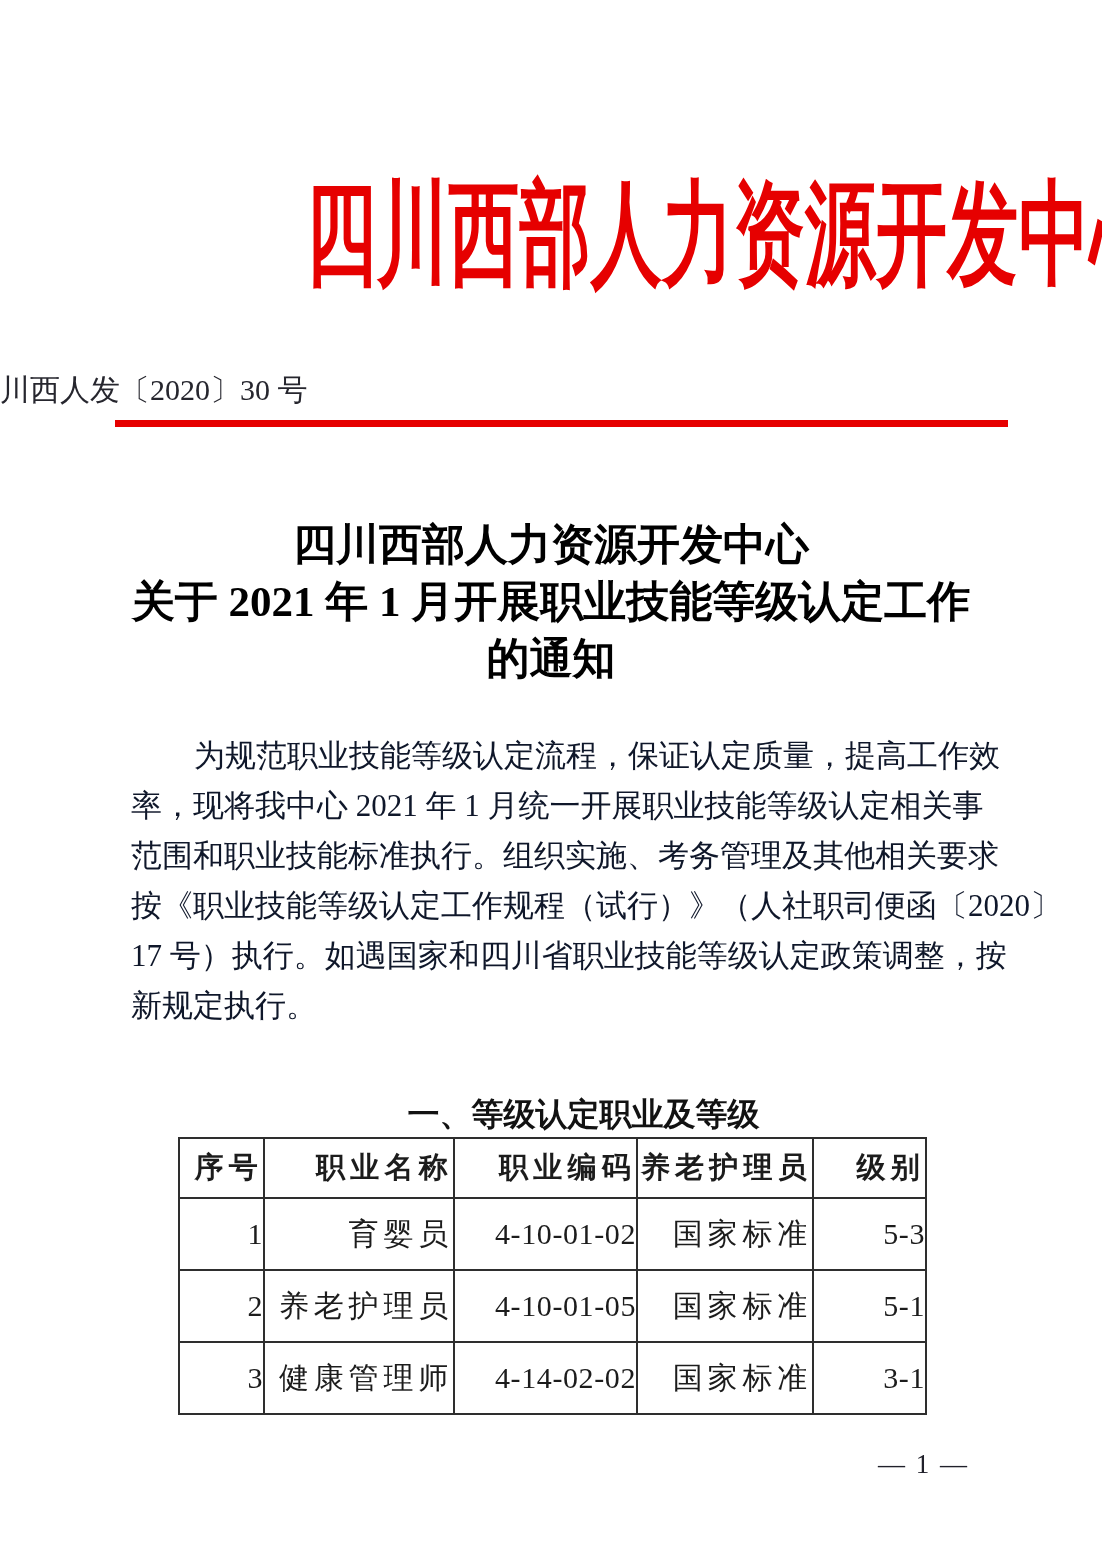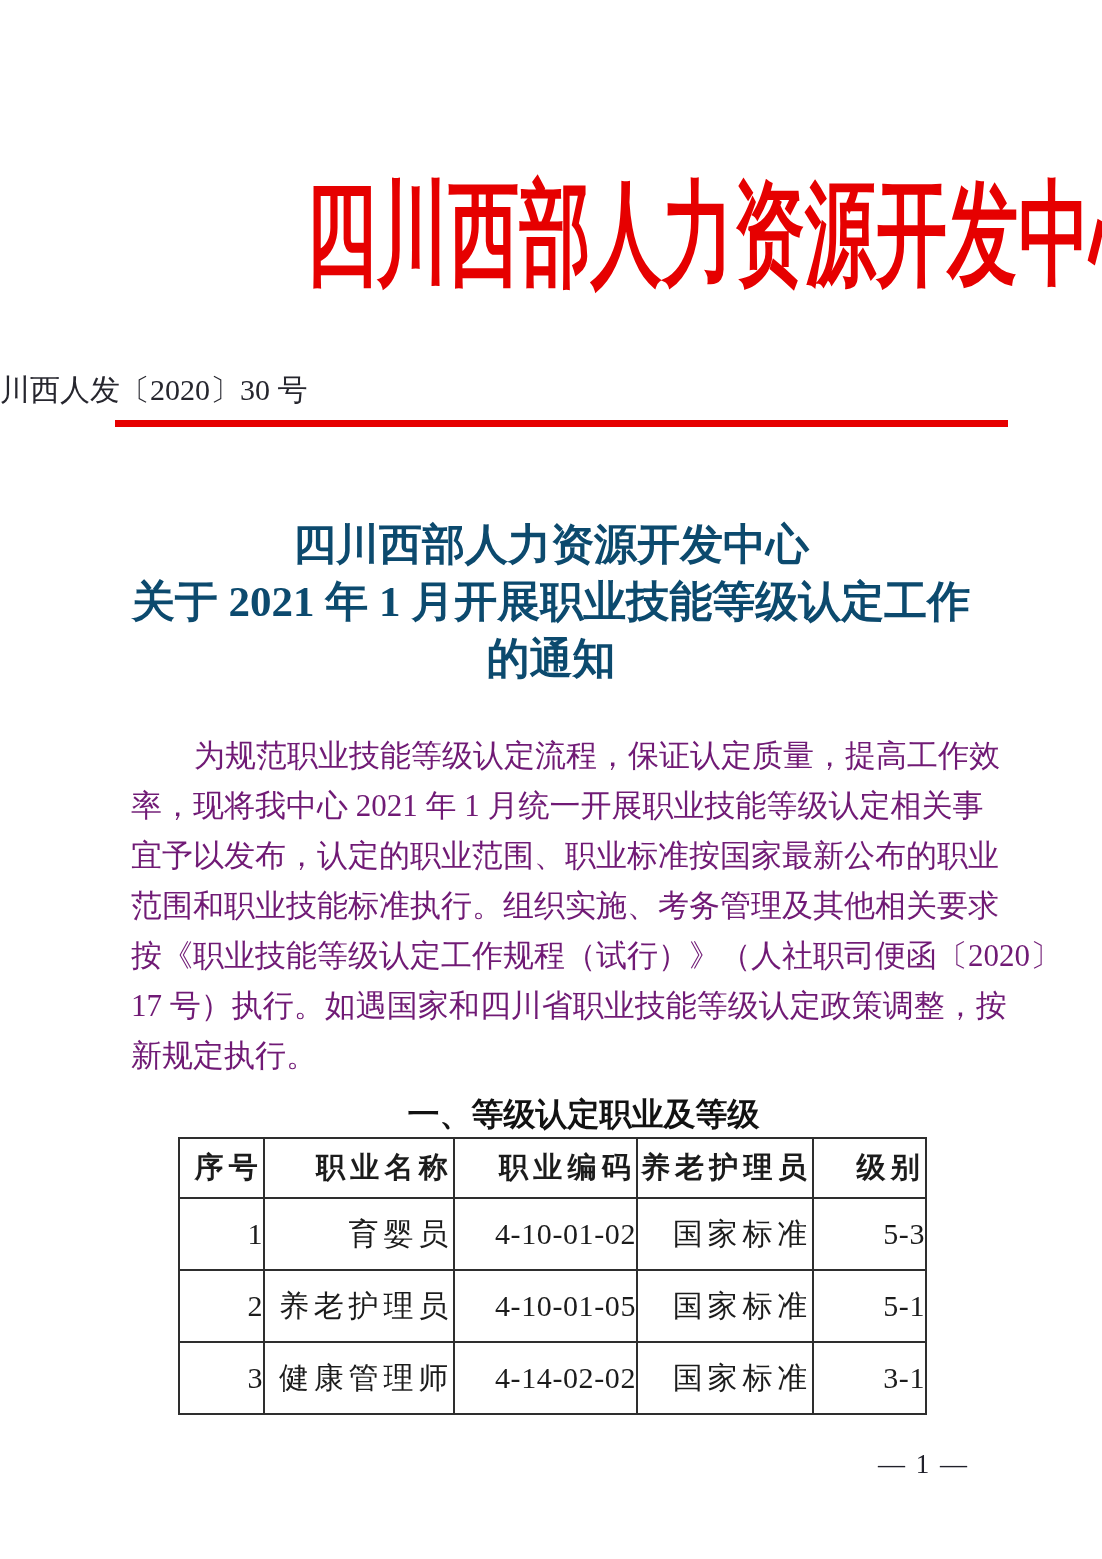--- a/index.html
+++ b/index.html
@@ -69,7 +69,7 @@
     font-size: 43px;
     line-height: 57px;
     font-weight: bold;
-    color: #0c4a6e;
+    color: #000000;
   }
 
   

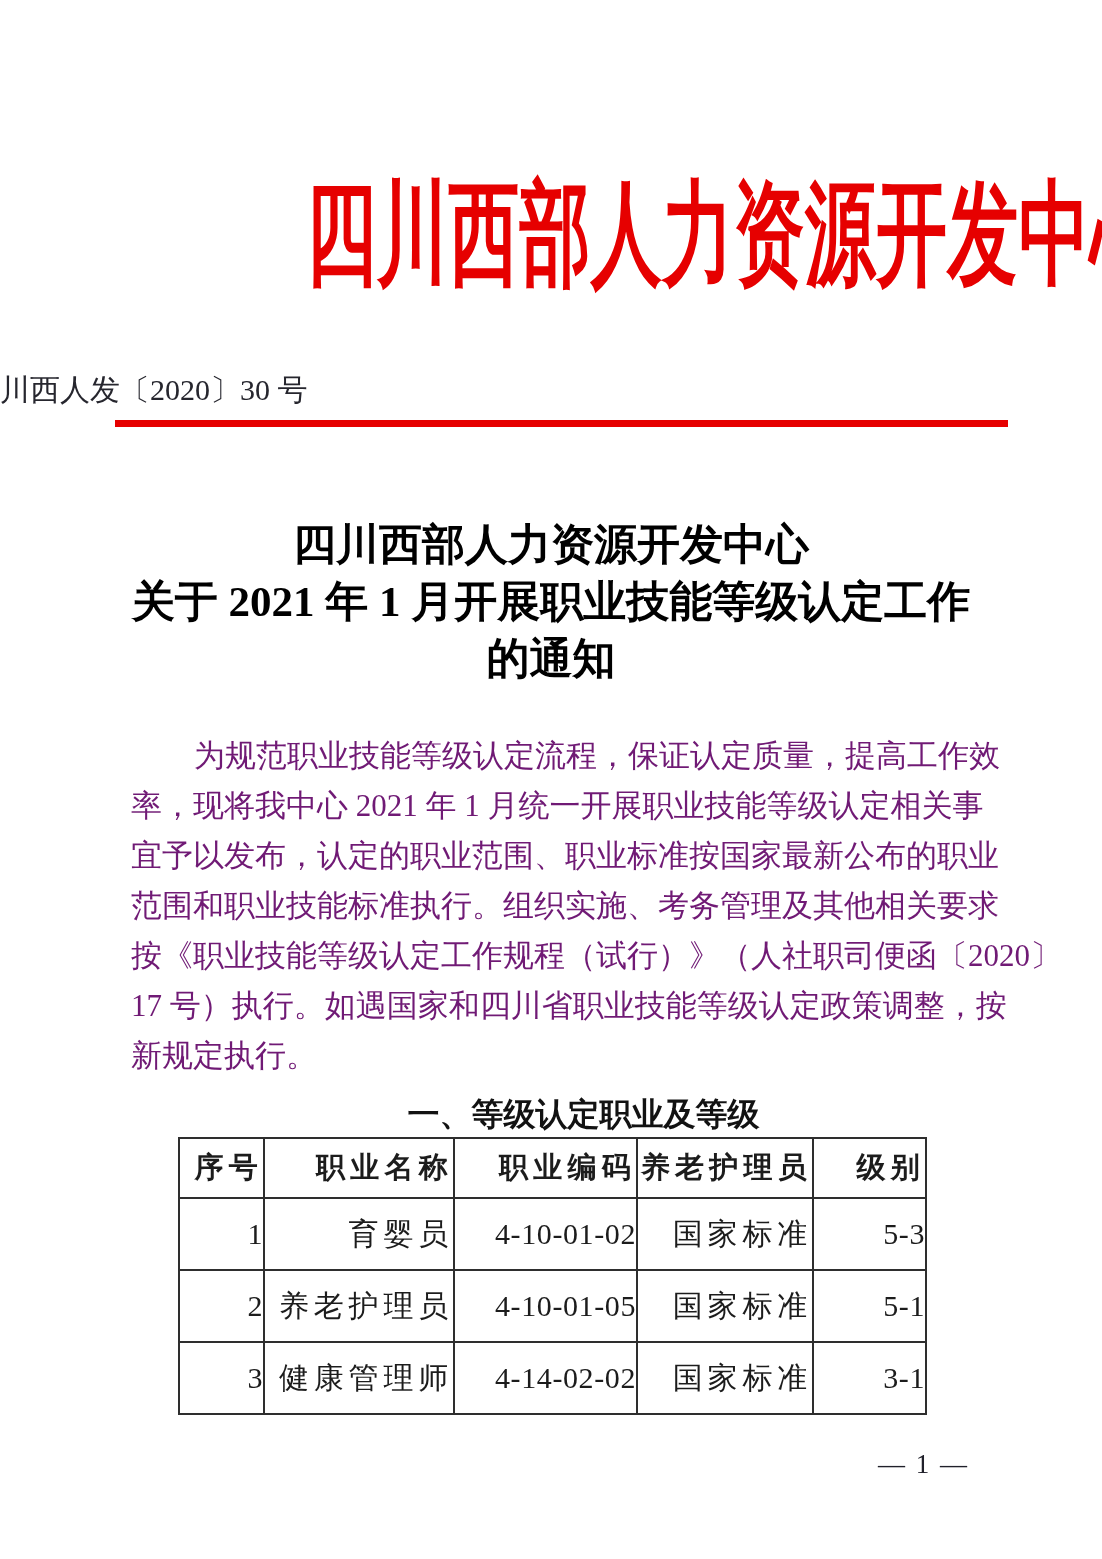--- a/index.html
+++ b/index.html
@@ -79,7 +79,7 @@
     left: 131px;
     width: 845px;
     font-size: 31px;
-    color: #701a75;
+    color: #0f172a;
   }
   .body-line {
     height: 50px;

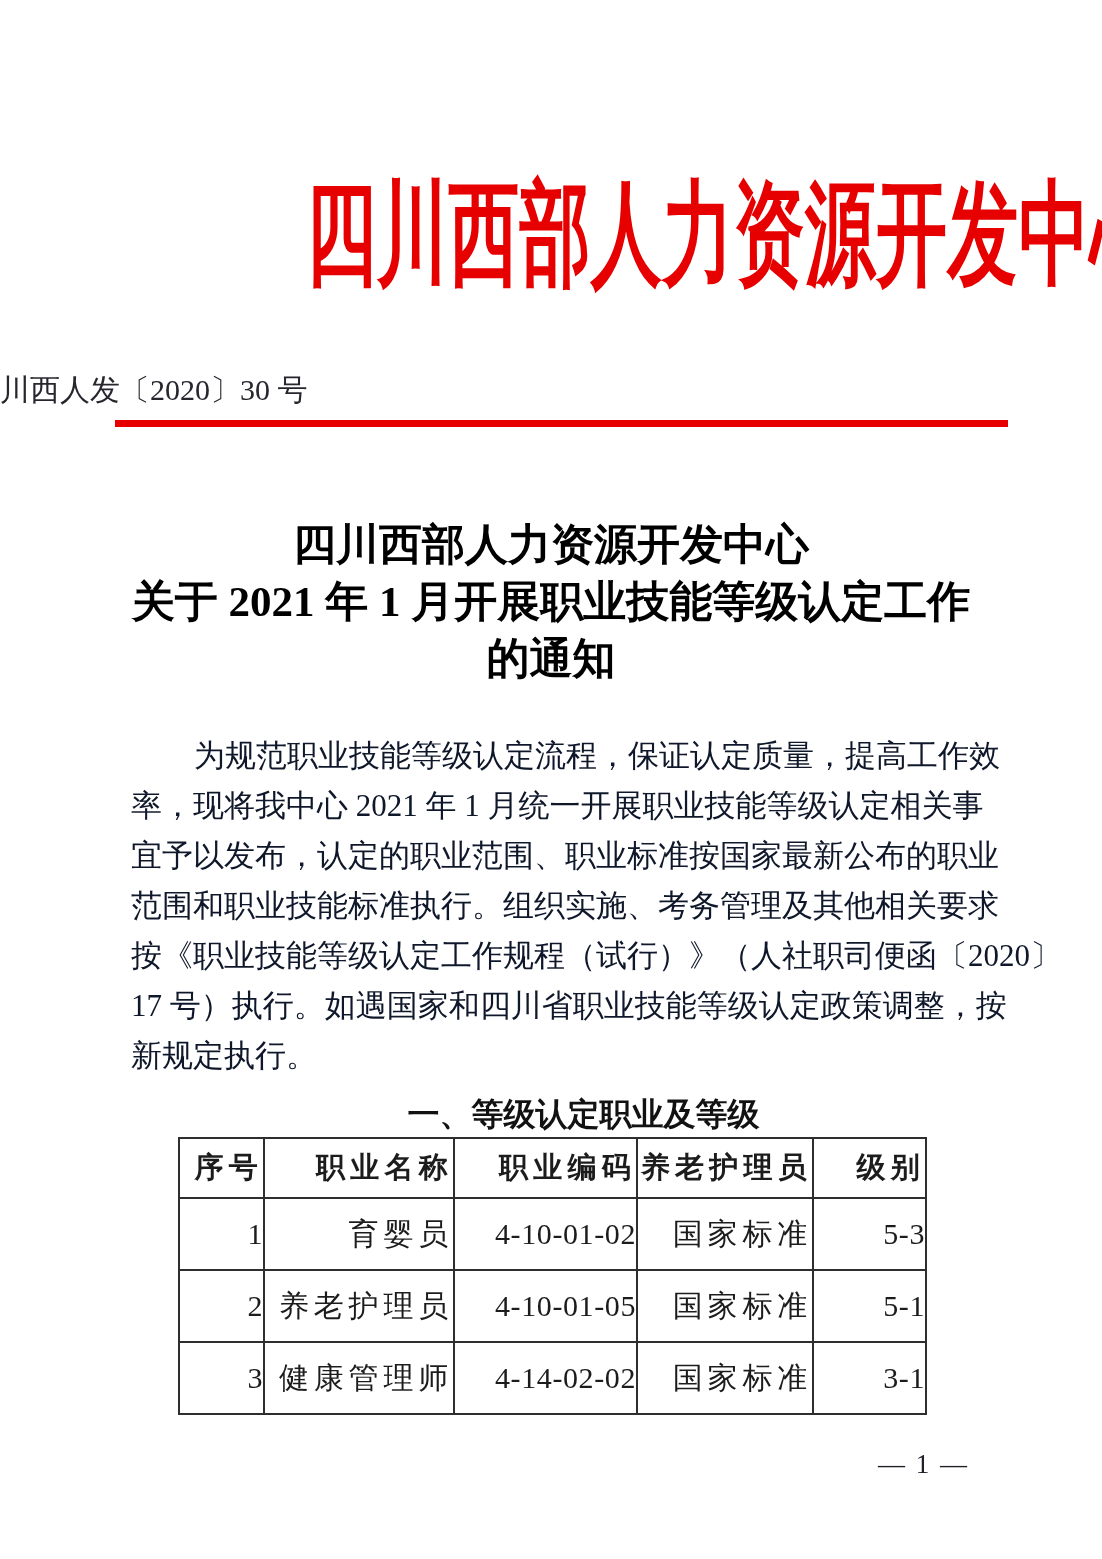--- a/index.html
+++ b/index.html
@@ -167,7 +167,6 @@
   <div class="body-block">
     <div class="body-line first">为规范职业技能等级认定流程，保证认定质量，提高工作效</div>
     <div class="body-line">率，现将我中心 2021 年 1 月统一开展职业技能等级认定相关事</div>
-    <div class="body-line">宜予以发布，认定的职业范围、职业标准按国家最新公布的职业</div>
     <div class="body-line">范围和职业技能标准执行。组织实施、考务管理及其他相关要求</div>
     <div class="body-line">按《职业技能等级认定工作规程（试行）》（人社职司便函〔2020〕</div>
     <div class="body-line">17 号）执行。如遇国家和四川省职业技能等级认定政策调整，按</div>

